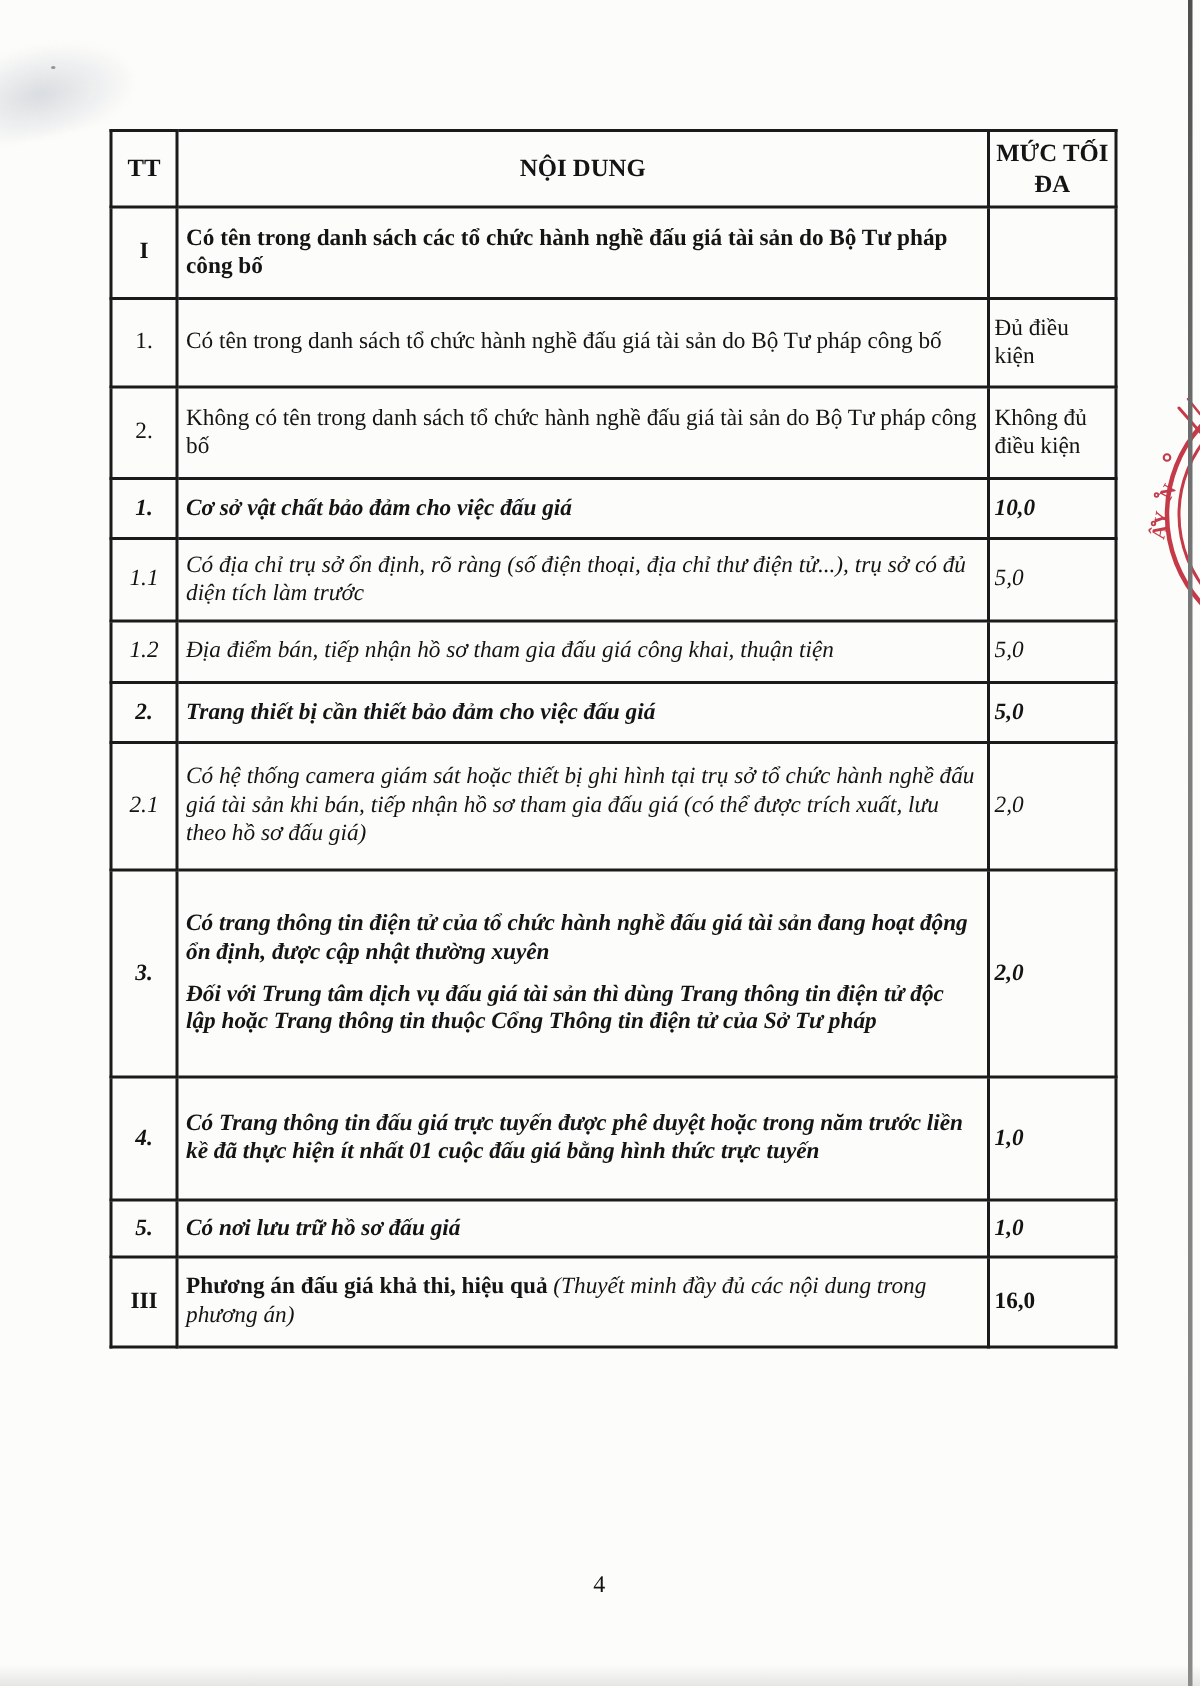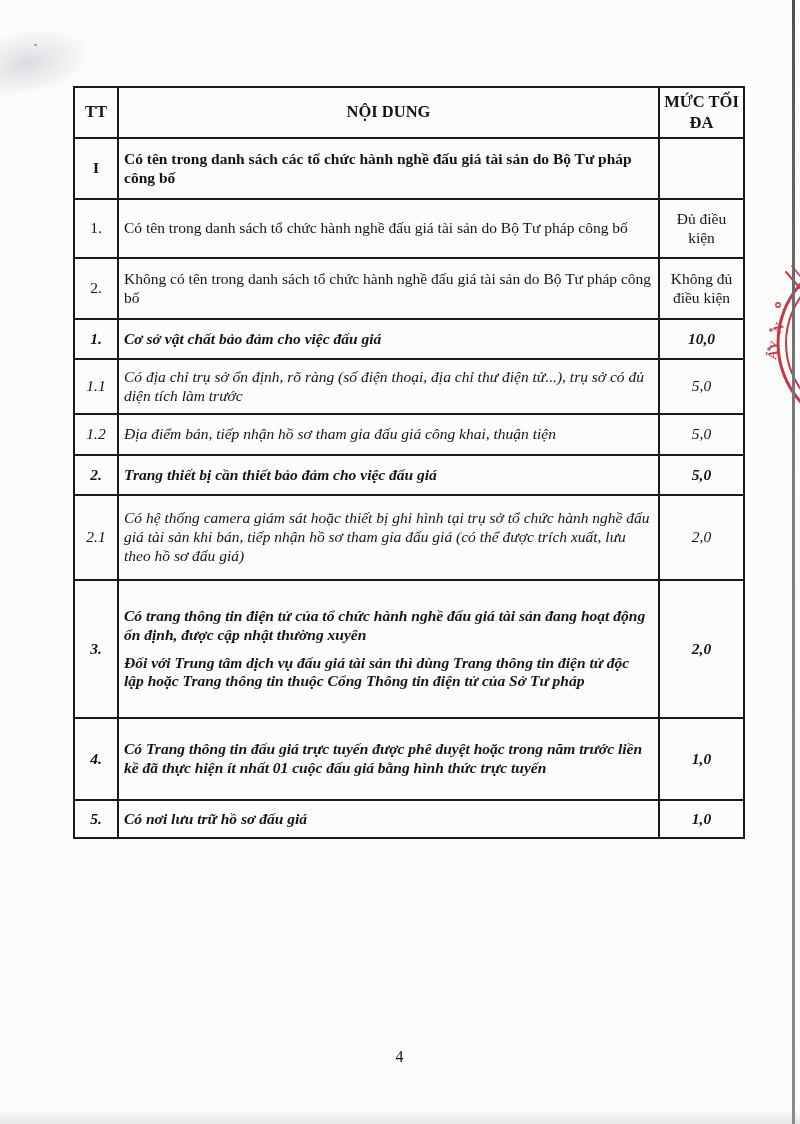--- a/index.html
+++ b/index.html
@@ -38,7 +38,7 @@
   table.score th{font-weight:bold;font-size:16.5px;text-align:center;padding:2px;}
   td.tt{text-align:center;padding:2px 1px;}
   td.content{padding:3px 6px 3px 5px;border-radius:30px;}
-  td.max{text-align:center;padding:2px 3px;}
+  td.max{padding:2px 3px;}
   td.content p{margin:0;}
   td.content p + p{margin-top:9px;}
   .s-bold{font-weight:bold;font-style:normal;}

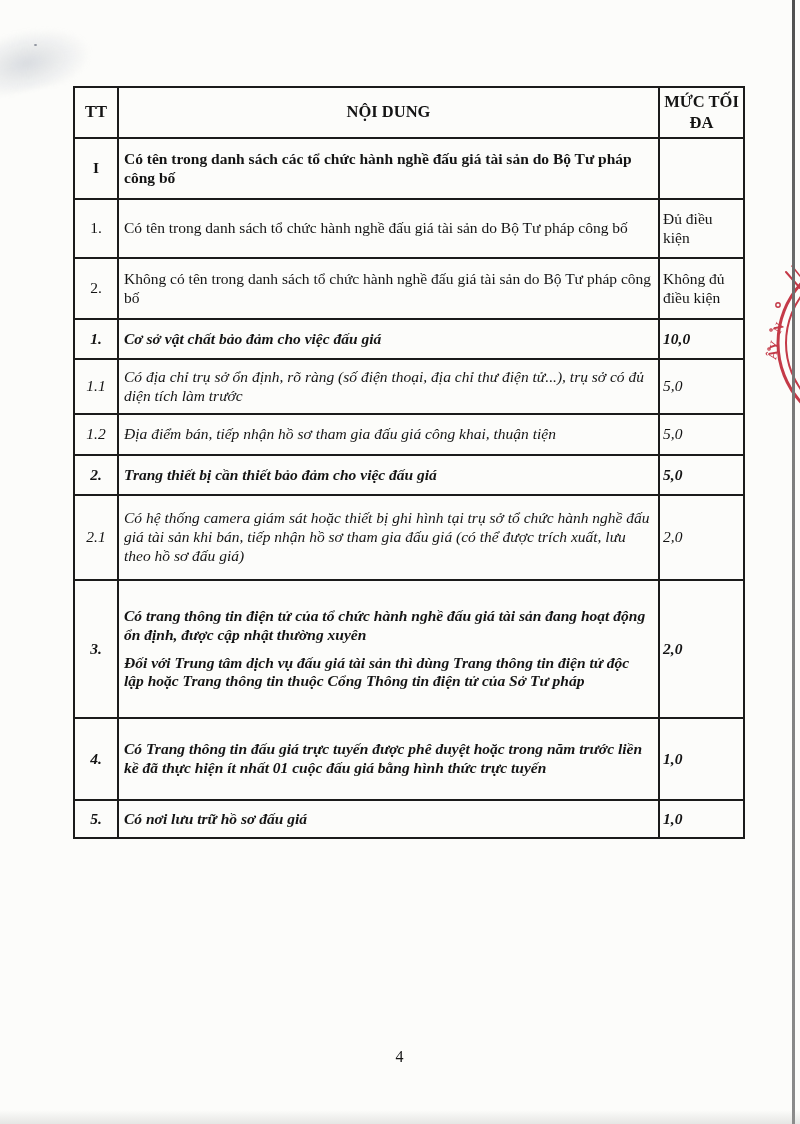--- a/index.html
+++ b/index.html
@@ -152,6 +152,13 @@
           </td>
           <td class="max s-bolditalic">1,0</td>
         </tr>
+        <tr style="height: 60px;">
+          <td class="tt s-bold">III</td>
+          <td class="content s-bold">
+            <p><span>Phương án đấu giá khả thi, hiệu quả</span> <span class="note">(Thuyết minh đầy đủ các nội dung trong phương án)</span></p>
+          </td>
+          <td class="max s-bold">16,0</td>
+        </tr>
       </tbody>
   </table>
 

